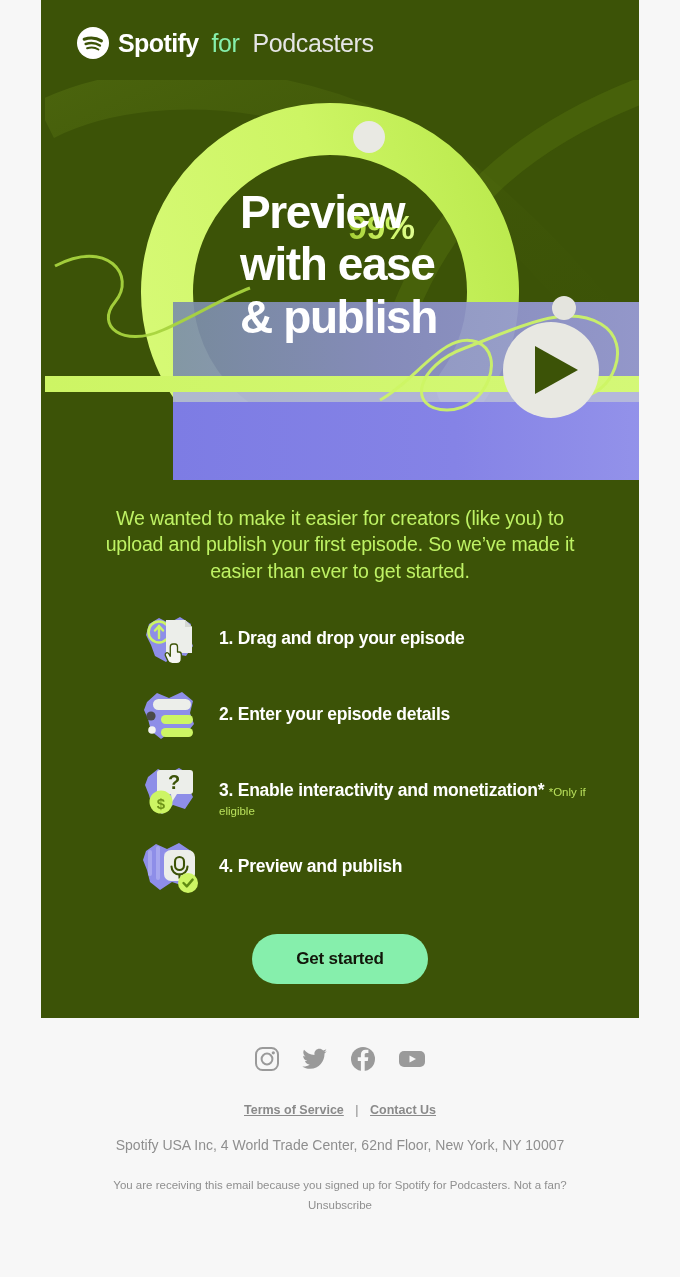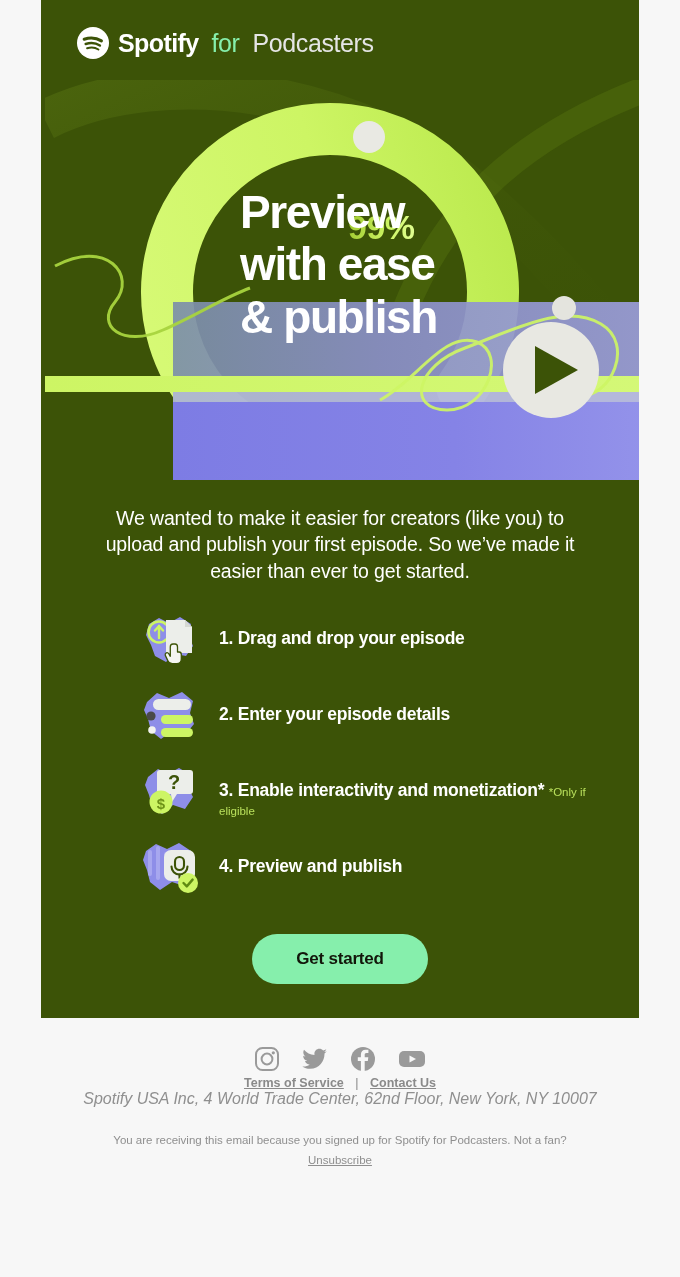--- a/index.html
+++ b/index.html
@@ -117,7 +117,7 @@
     top: 505px;
     width: 500px;
     text-align: center;
-    color: #ffffff;
+    color: #bef264;
     font-size: 19.5px;
     line-height: 1.35;
     letter-spacing: -0.15px;

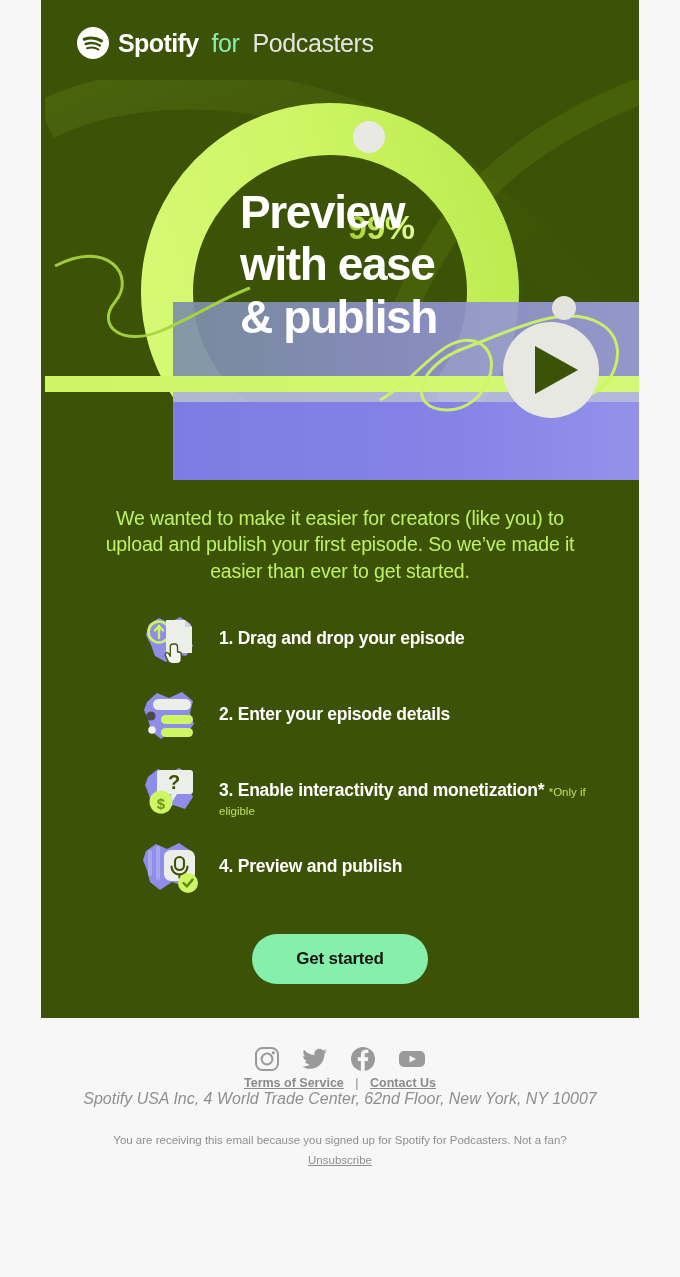--- a/index.html
+++ b/index.html
@@ -196,6 +196,7 @@
   }
   .social { display: block; cursor: pointer; }
   .links {
+    margin-top: 27px;
     font-size: 12.5px;
     color: #8a8a8a;
   }

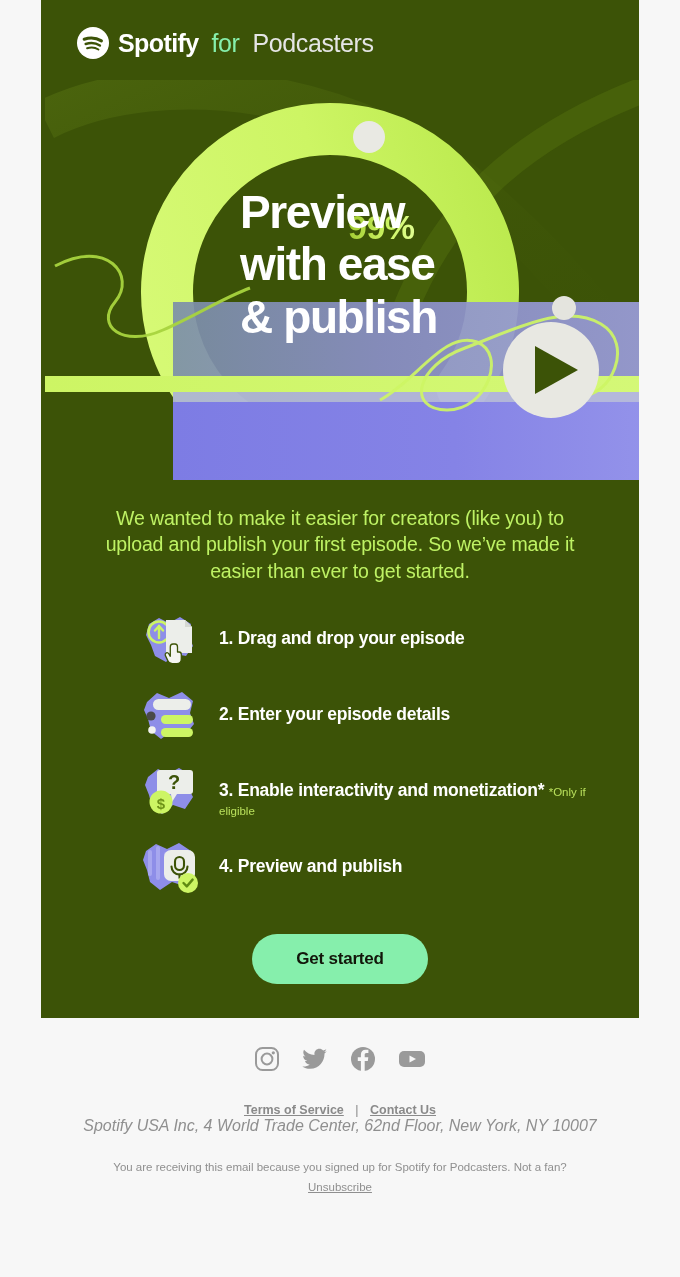--- a/index.html
+++ b/index.html
@@ -207,9 +207,9 @@
   }
   .links .sep { margin: 0 8px; font-weight: 400; }
   .addr {
-    font-size: 16px;
+    margin-top: 20px;
+    font-size: 14px;
     color: #8f8f8f;
-    font-style: italic;
   }
   .legal {
     margin-top: 22px;

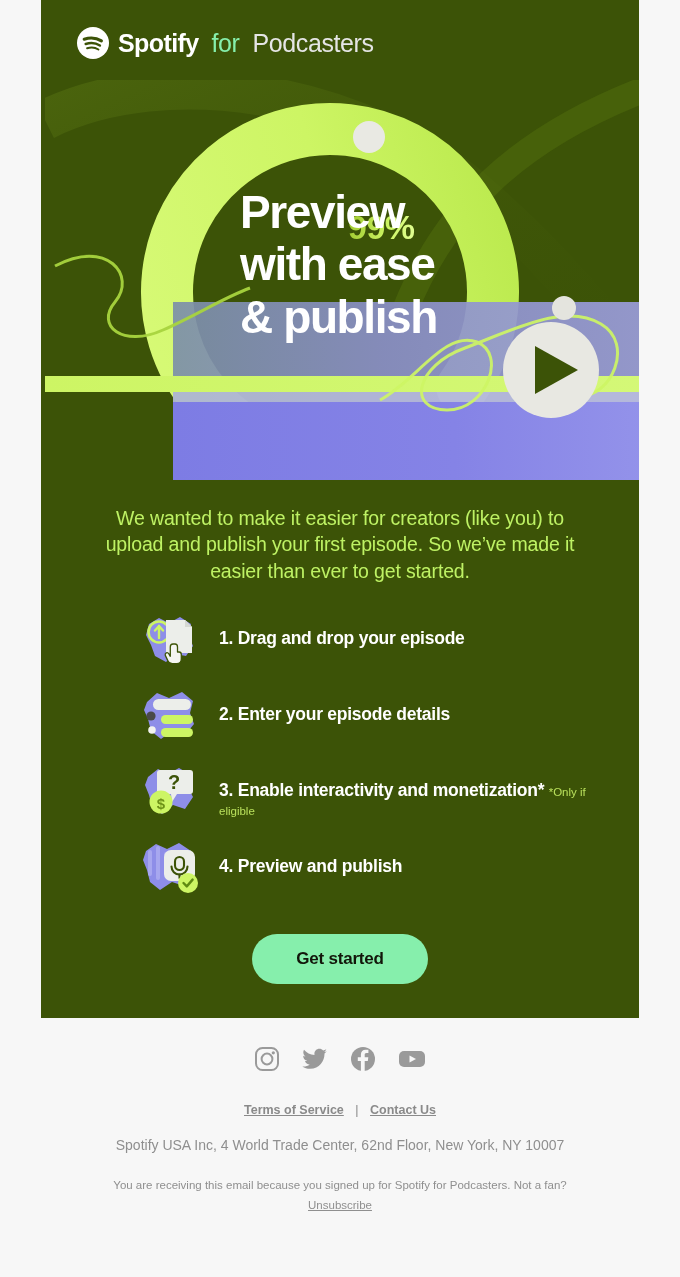--- a/index.html
+++ b/index.html
@@ -219,7 +219,6 @@
   }
   .legal a {
     color: #8f8f8f;
-    text-decoration: underline;
   }
 </style>
 </head>

